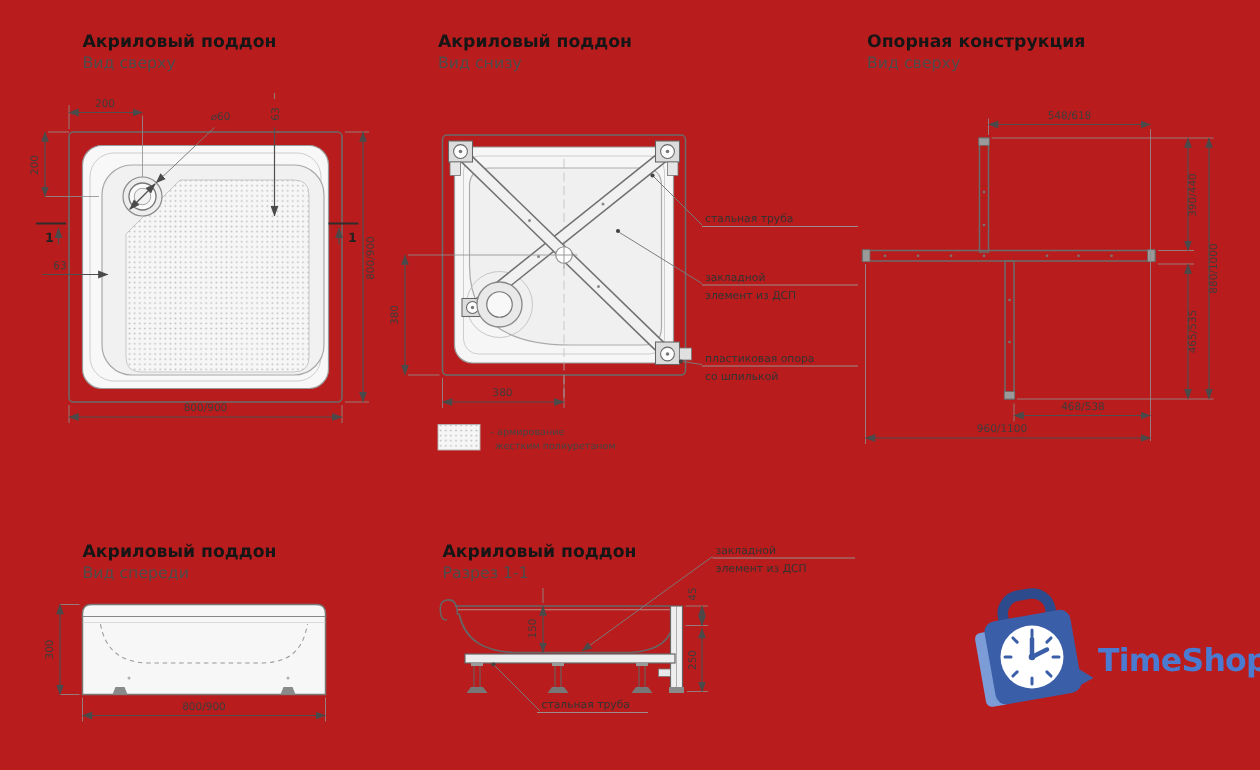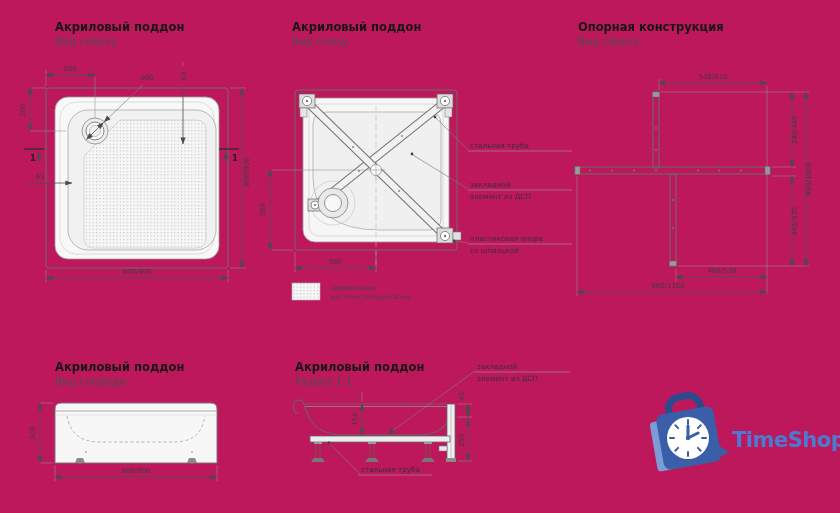--- a/index.html
+++ b/index.html
@@ -3,7 +3,7 @@
 <meta charset="utf-8">
 <style>
   html,body{margin:0;padding:0;background:#fff;}
-  .canvas{position:relative;width:840px;height:513px;background:#be185d;overflow:hidden;
+  .canvas{position:relative;width:840px;height:513px;background:#b91c1c;overflow:hidden;
           font-family:"DejaVu Sans",sans-serif;}
   svg{display:block;}
   .t-title{font:700 11.5px "DejaVu Sans",sans-serif;fill:#161616;}

